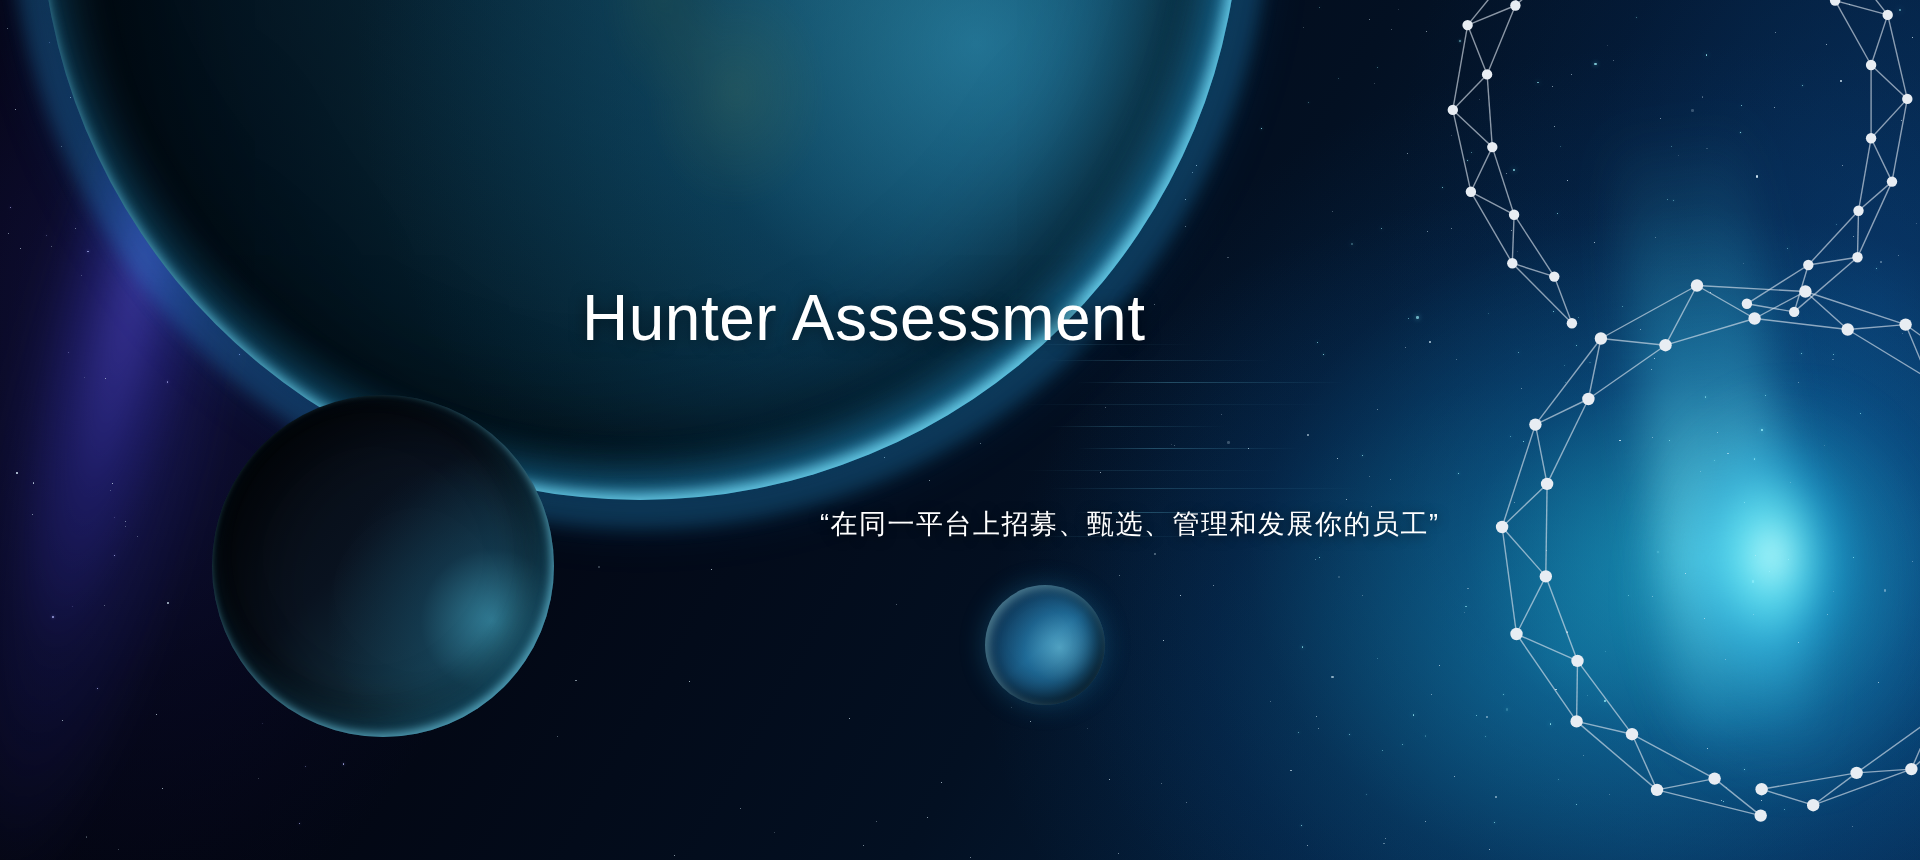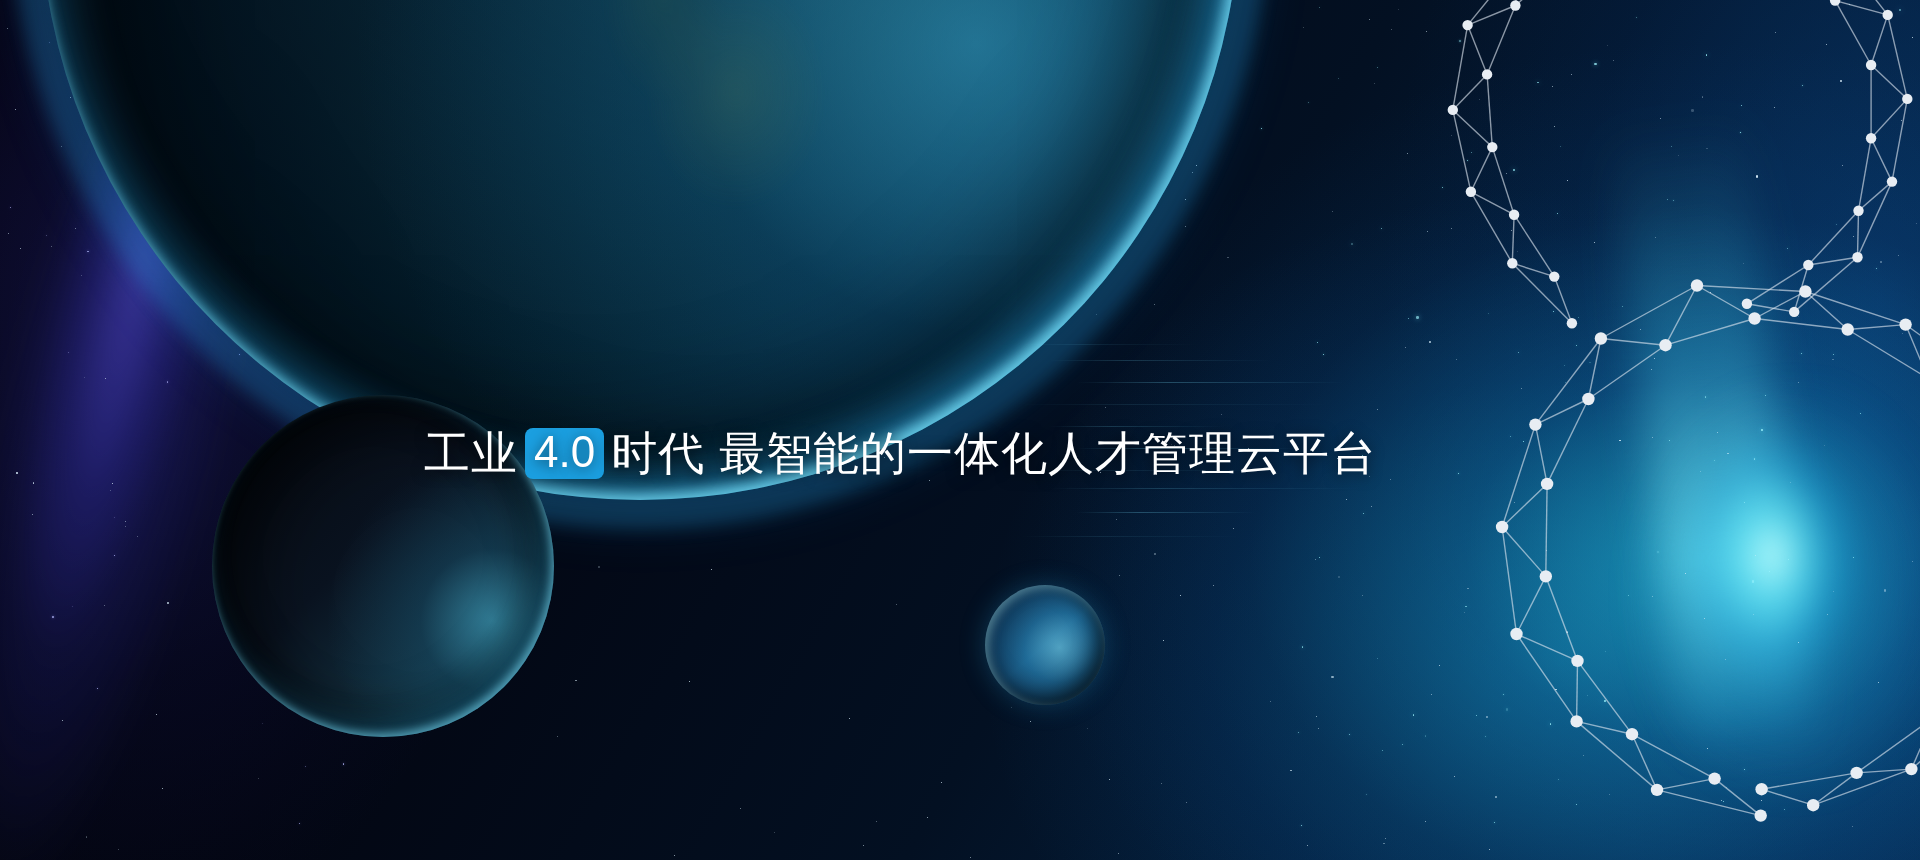--- a/index.html
+++ b/index.html
@@ -821,6 +821,7 @@
     </svg>
 
   <div class="hero-copy">
+    <div class="brand-en">Hunter Assessment</div>
     <div class="tagline">
       <span>工业</span>
       <span class="badge-40">4.0</span>

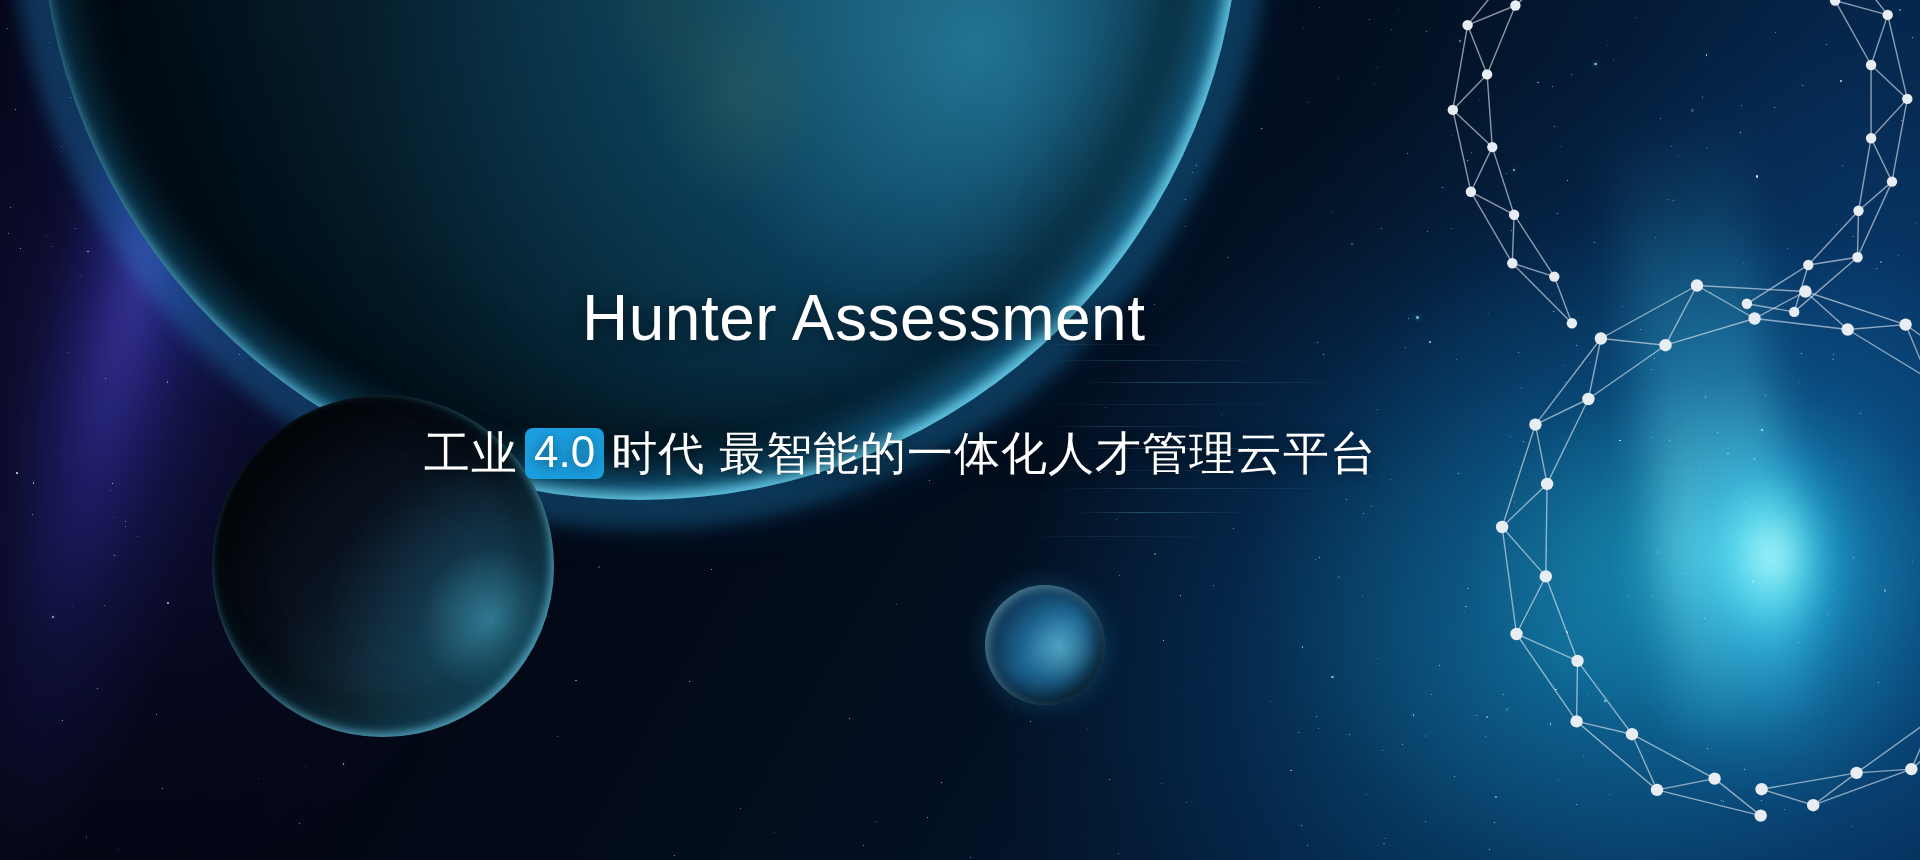--- a/index.html
+++ b/index.html
@@ -822,11 +822,6 @@
 
   <div class="hero-copy">
     <div class="brand-en">Hunter Assessment</div>
-    <div class="tagline">
-      <span>工业</span>
-      <span class="badge-40">4.0</span>
-      <span>时代 最智能的一体化人才管理云平台</span>
-    </div>
   </div>
 
 </div>

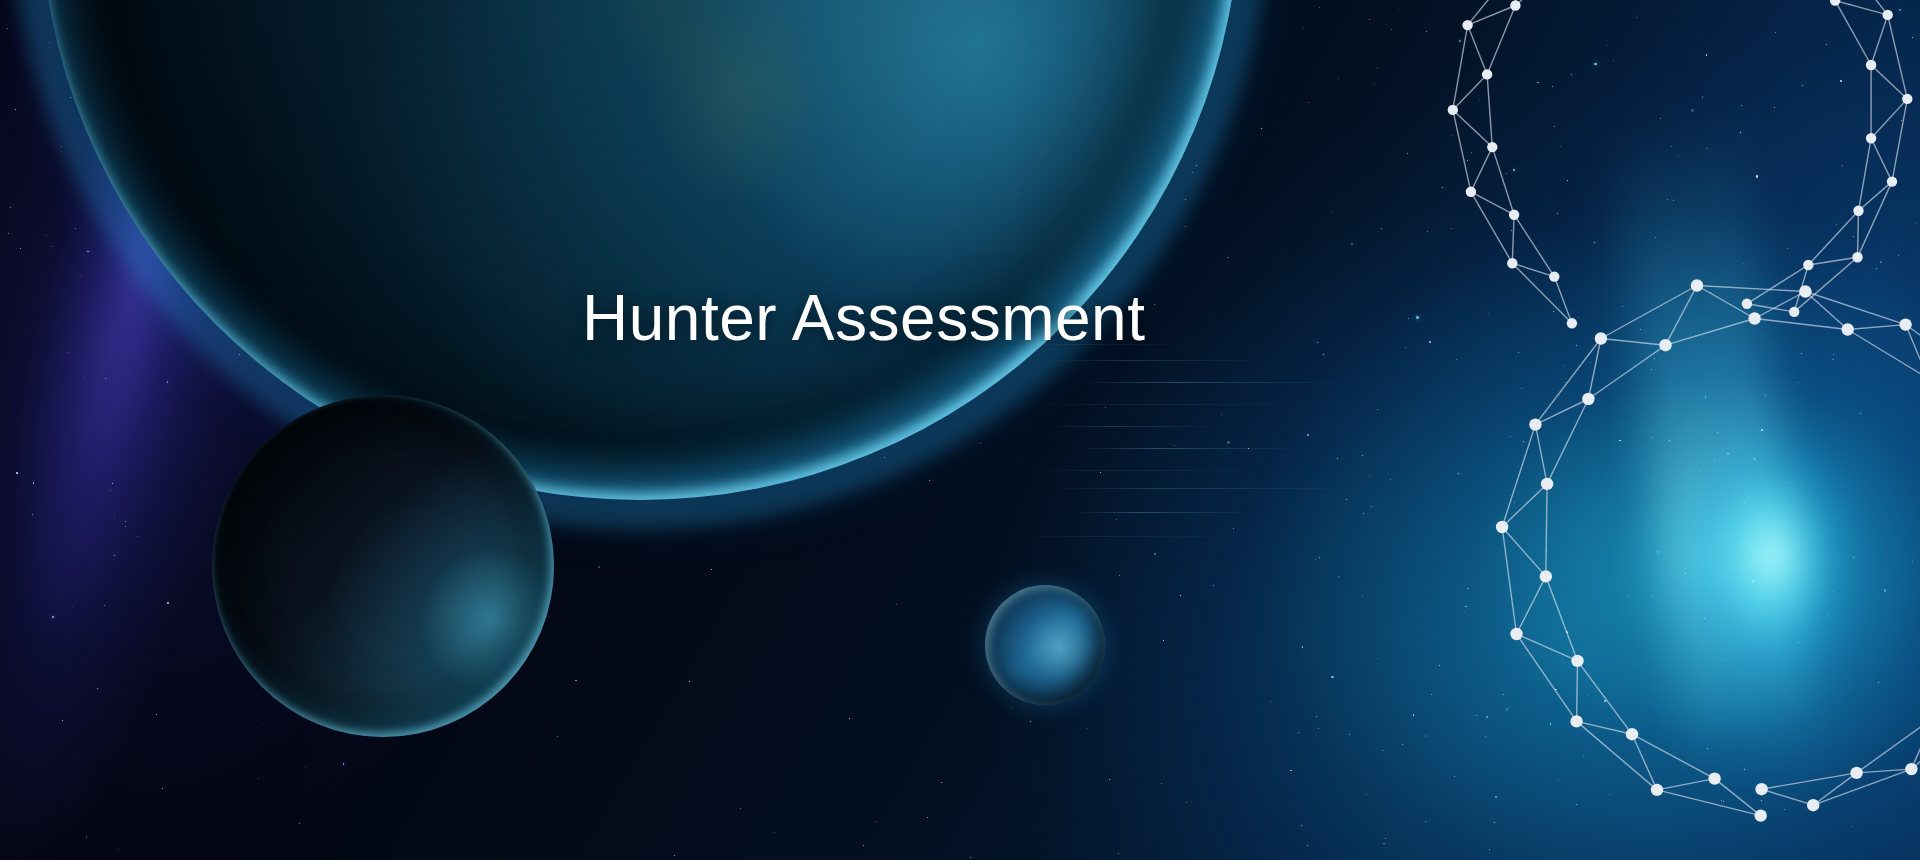--- a/index.html
+++ b/index.html
@@ -822,6 +822,7 @@
 
   <div class="hero-copy">
     <div class="brand-en">Hunter Assessment</div>
+    <div class="quote">“在同一平台上招募、甄选、管理和发展你的员工”</div>
   </div>
 
 </div>

